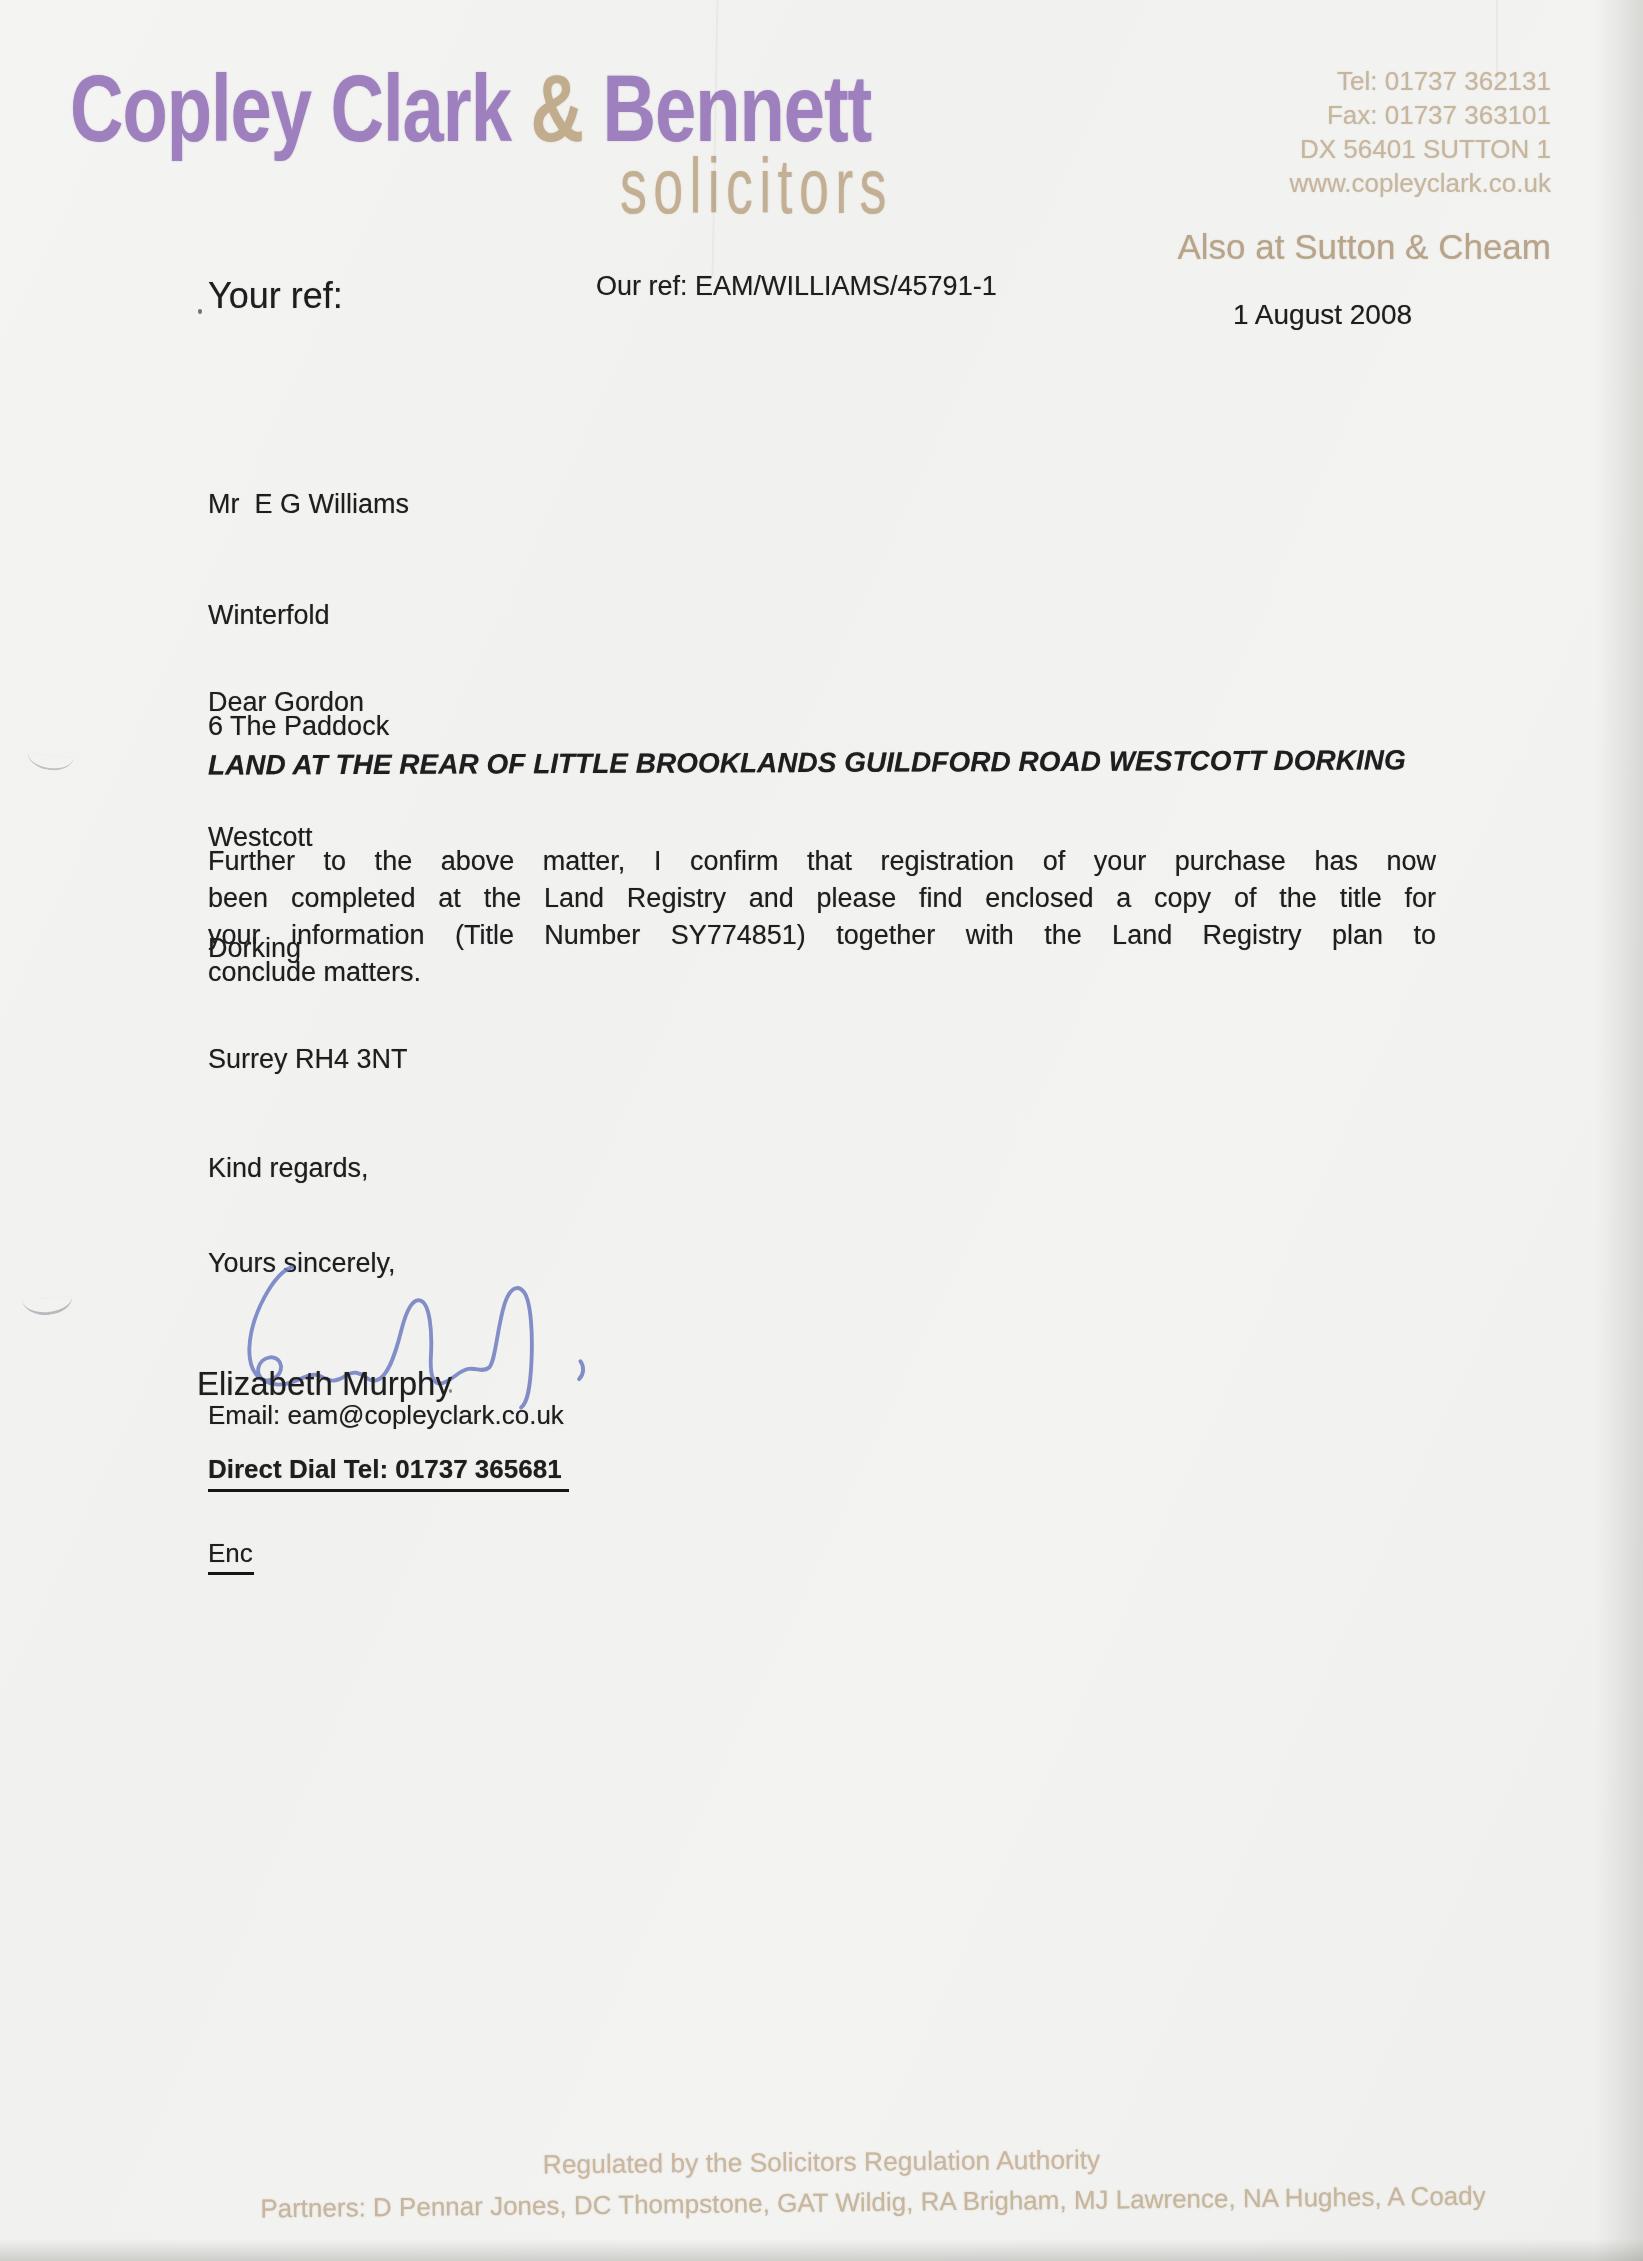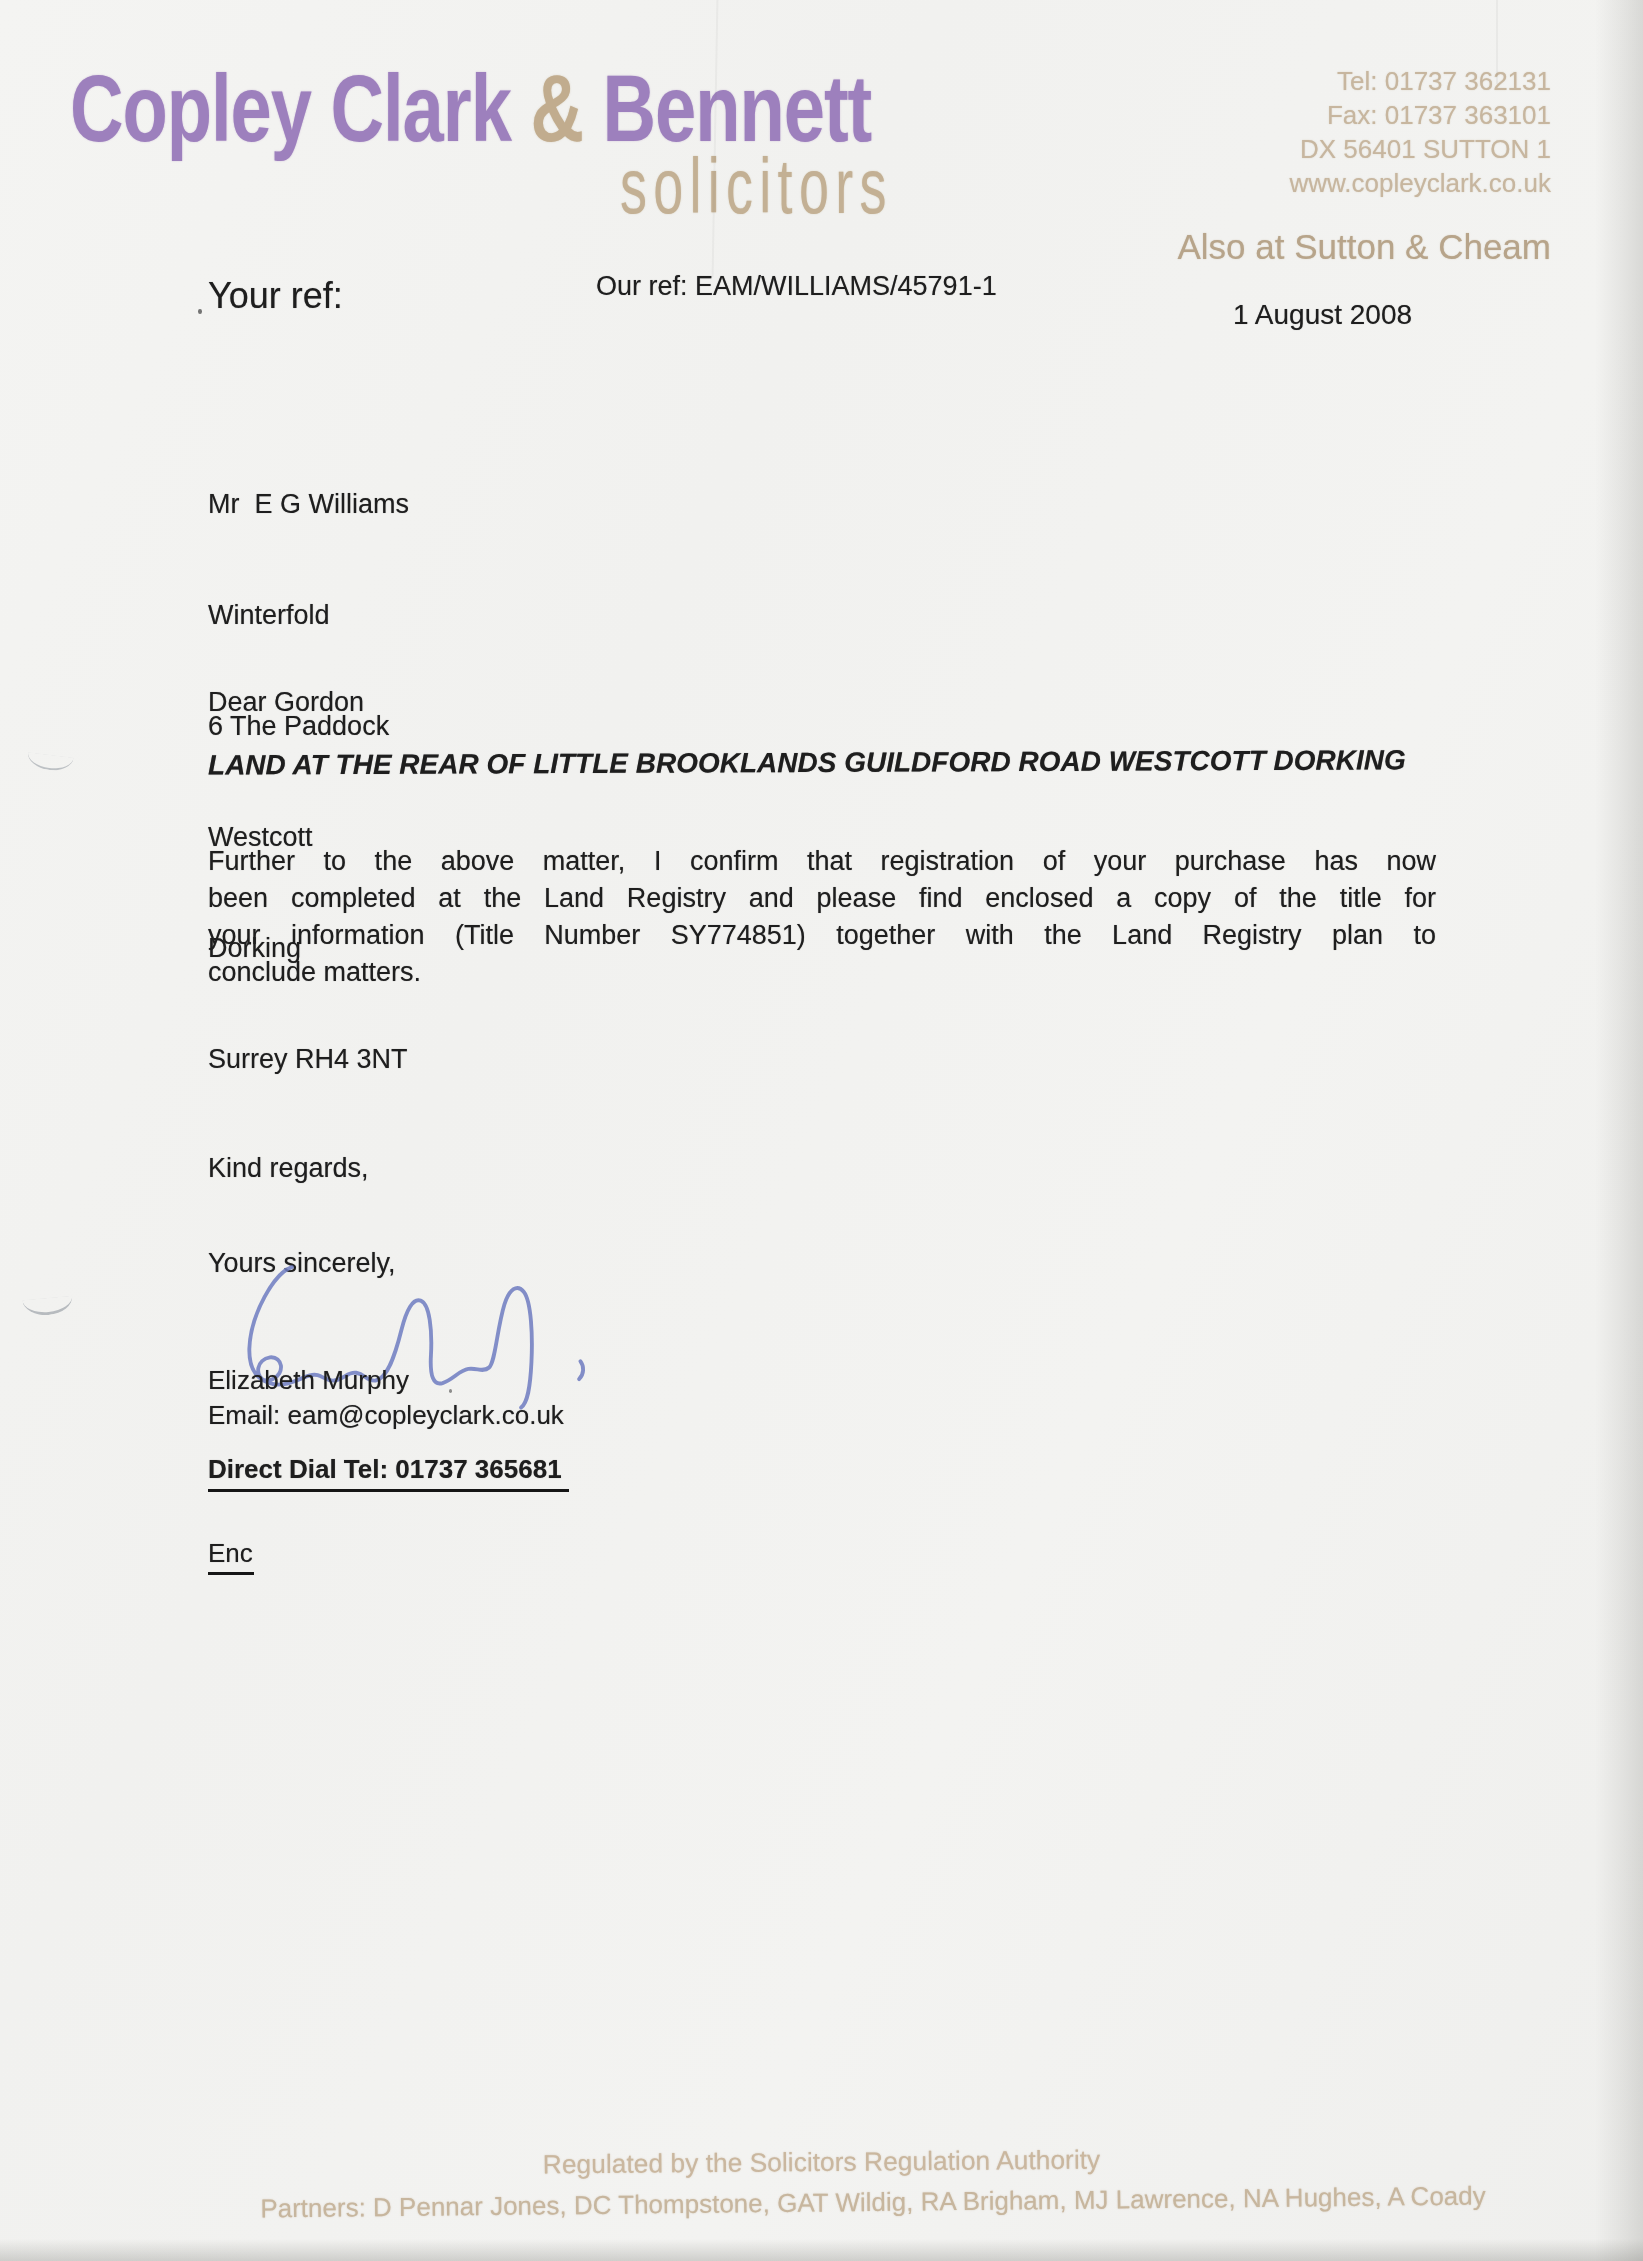--- a/index.html
+++ b/index.html
@@ -56,7 +56,7 @@
   .yours-sincerely{left:208px;top:1248px;font-size:27px;}
   
   .signature-svg{left:213px;top:1253px;}
-  .sig-name{left:208px;top:1365px;font-size:26px;}
+  .sig-name{left:197px;top:1365px;font-size:33px;}
   .sig-email{left:208px;top:1400px;font-size:26px;}
   .direct-dial{
     left:208px;top:1454px;font-size:26px;font-weight:bold;

